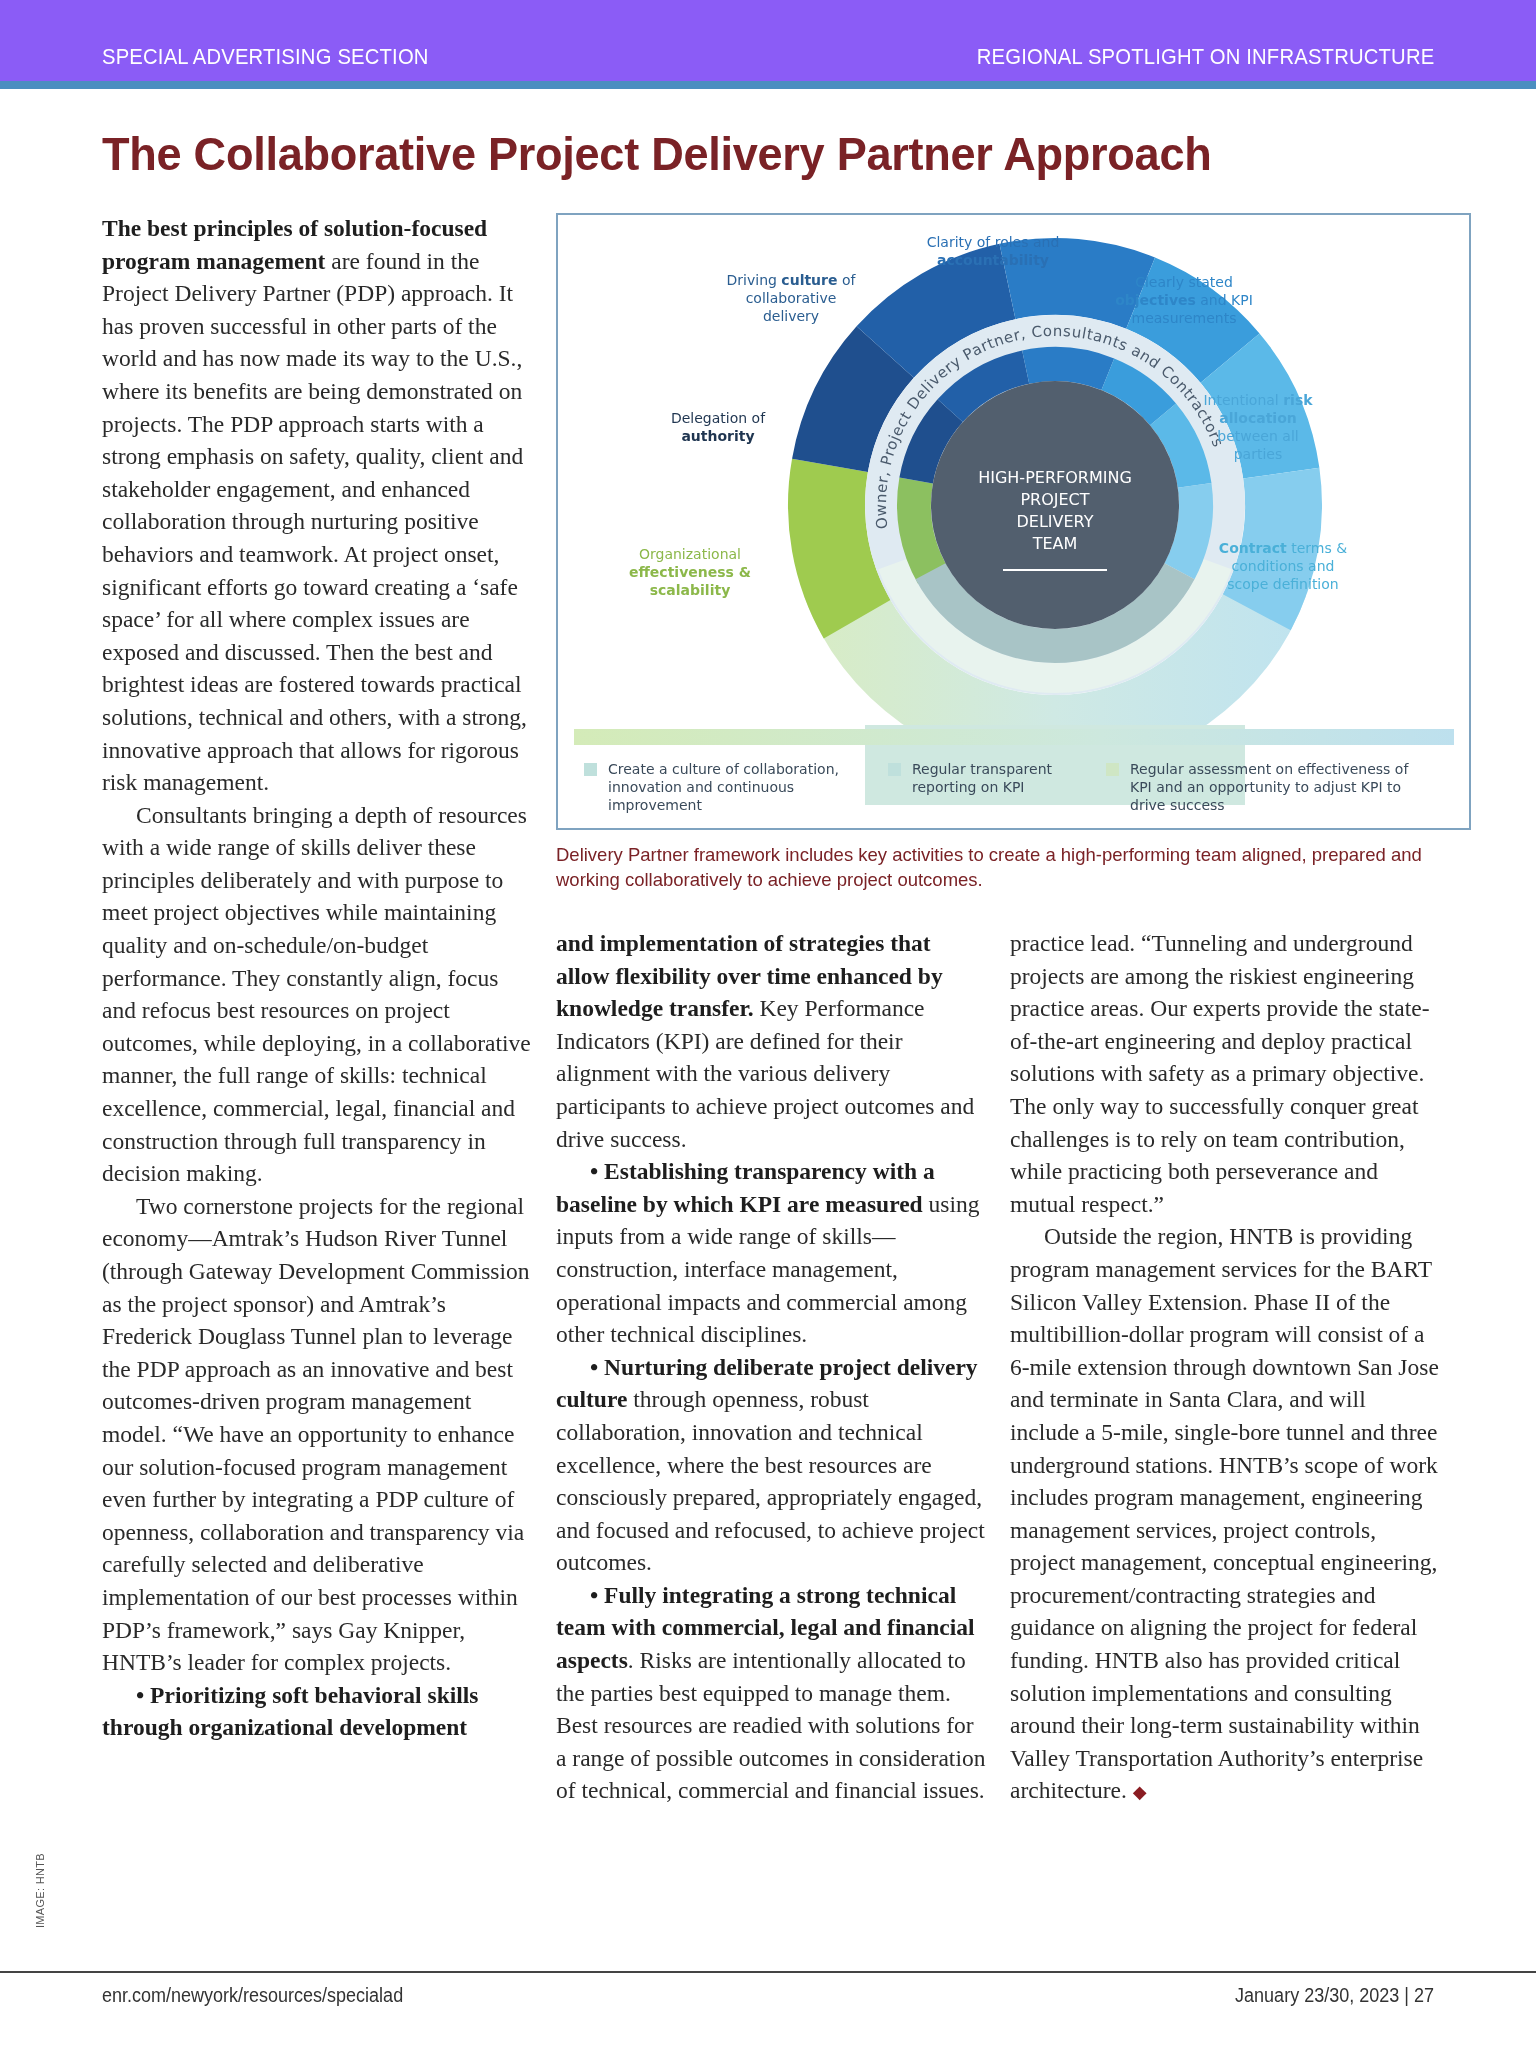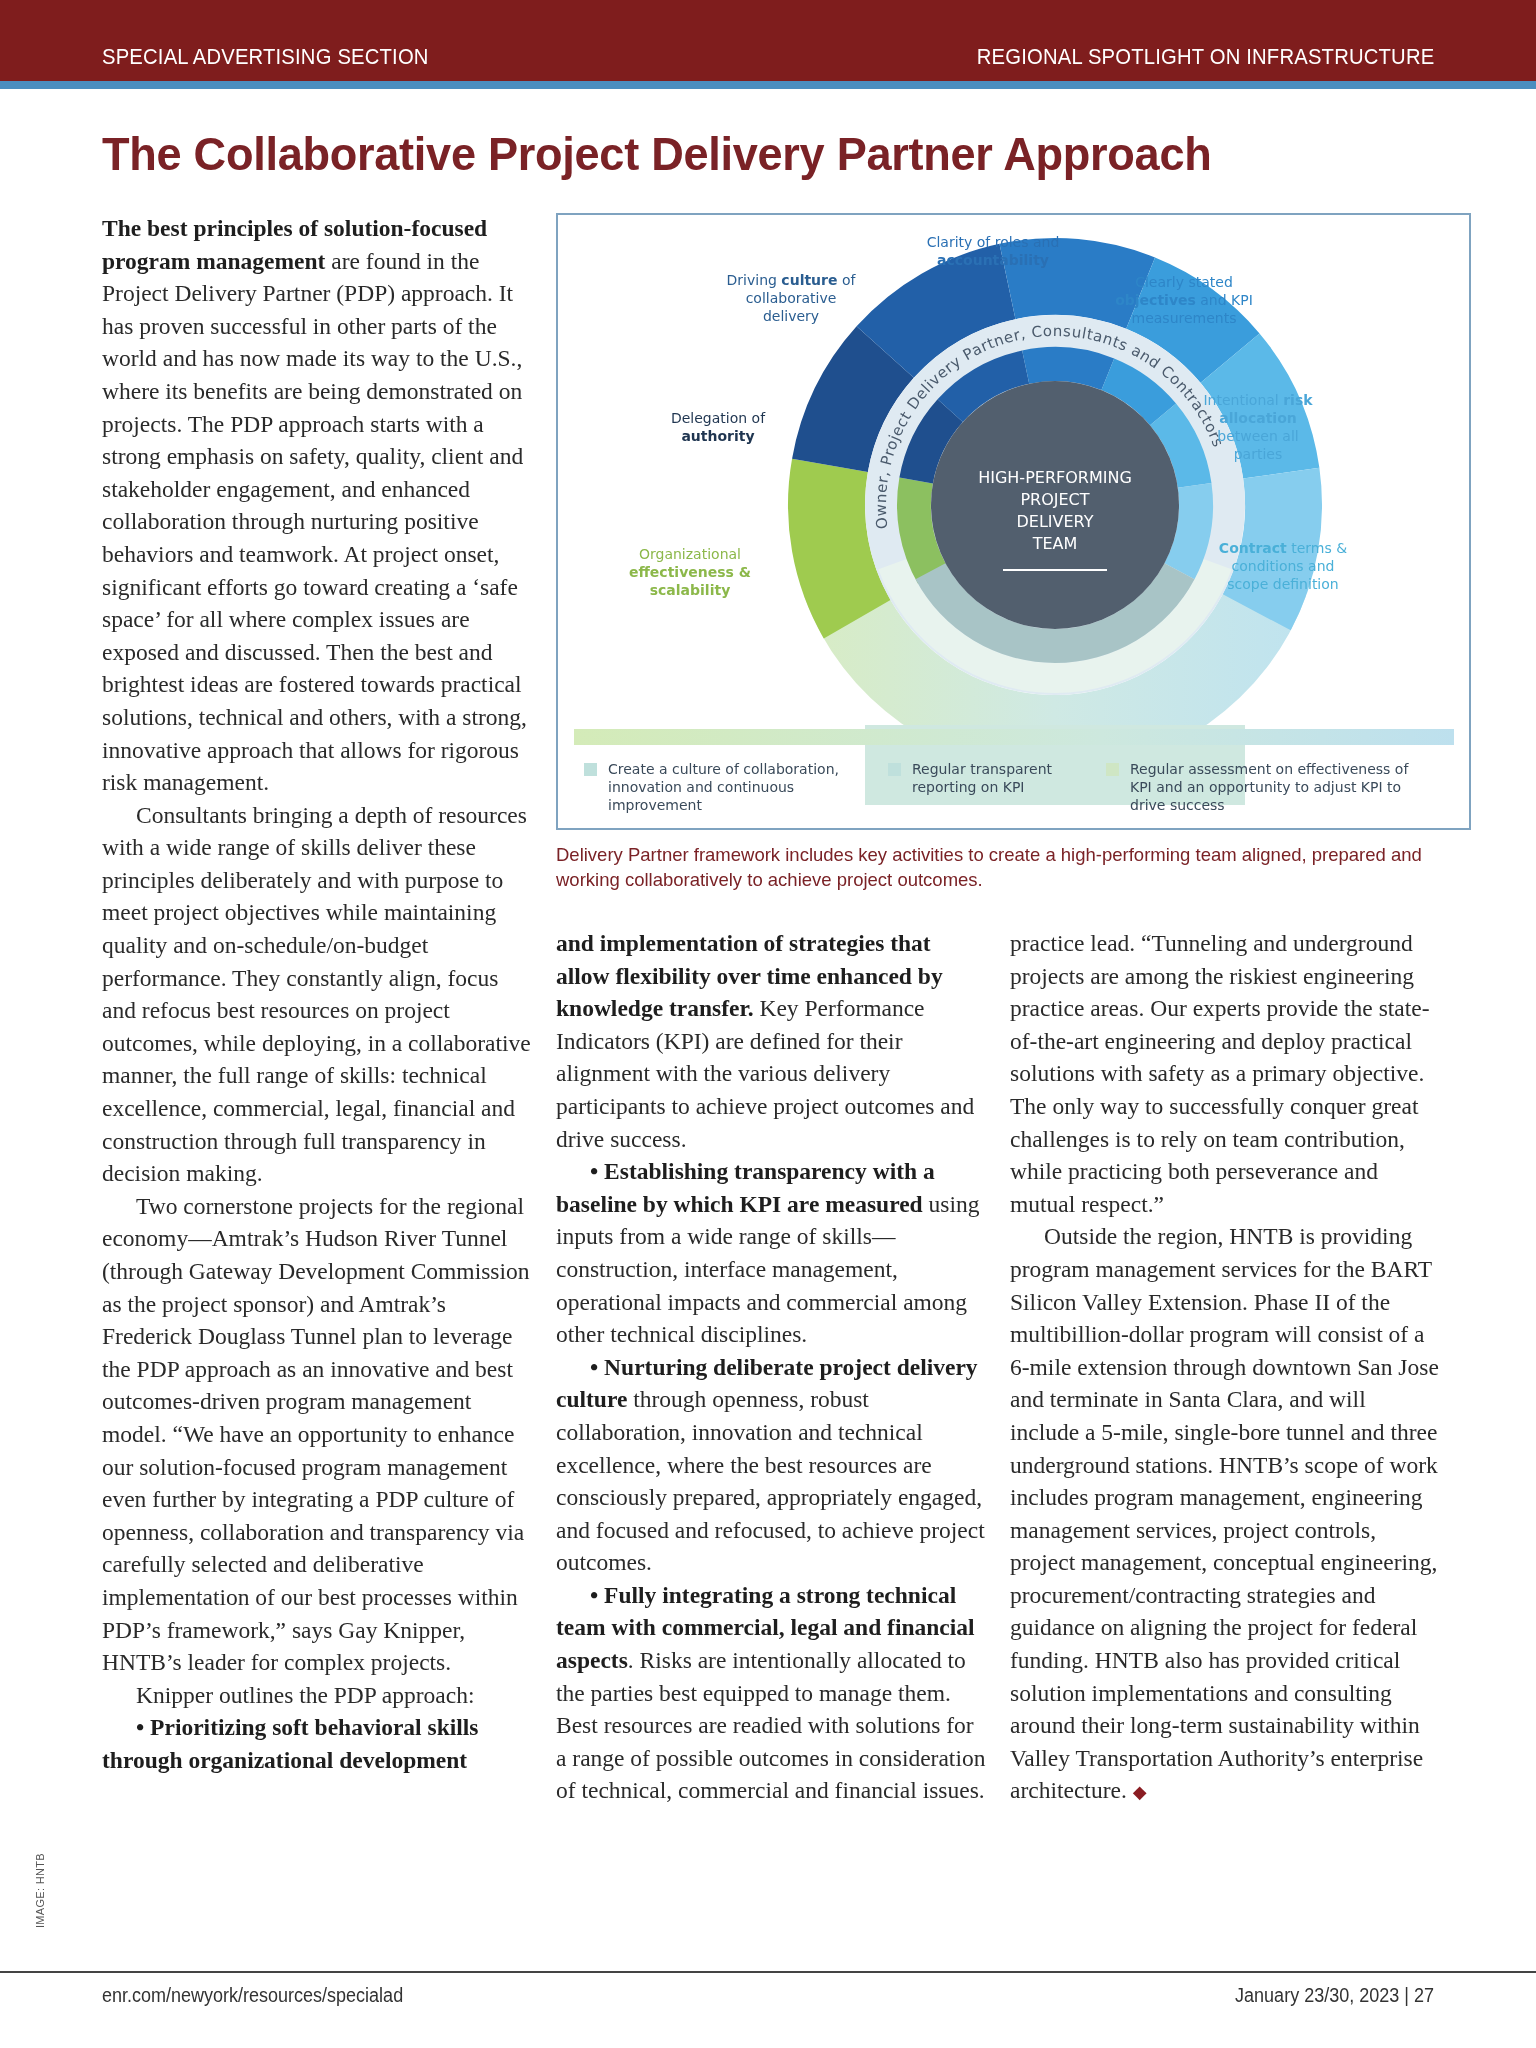--- a/index.html
+++ b/index.html
@@ -4,7 +4,7 @@
 <style>
   html, body { margin: 0; padding: 0; }
   body { width: 1536px; height: 2048px; background: #ffffff; position: relative; overflow: hidden; font-family: "Liberation Serif", serif; color: #222; }
-  .topbar { position: absolute; left: 0; top: 0; width: 1536px; height: 81px; background: #7f1d1d; }
+  .topbar { position: absolute; left: 0; top: 0; width: 1536px; height: 81px; background: #8b5cf6; }
   .topbar-stripe { position: absolute; left: 0; top: 81px; width: 1536px; height: 8px; background: #4b8ec0; }
   .topbar .lbl { position: absolute; top: 44px; font-family: "Liberation Sans", sans-serif; font-size: 22px; color: #ffffff; letter-spacing: 0.2px; transform: scaleX(0.92); transform-origin: left center; }
   .topbar .lbl.left { left: 102px; }

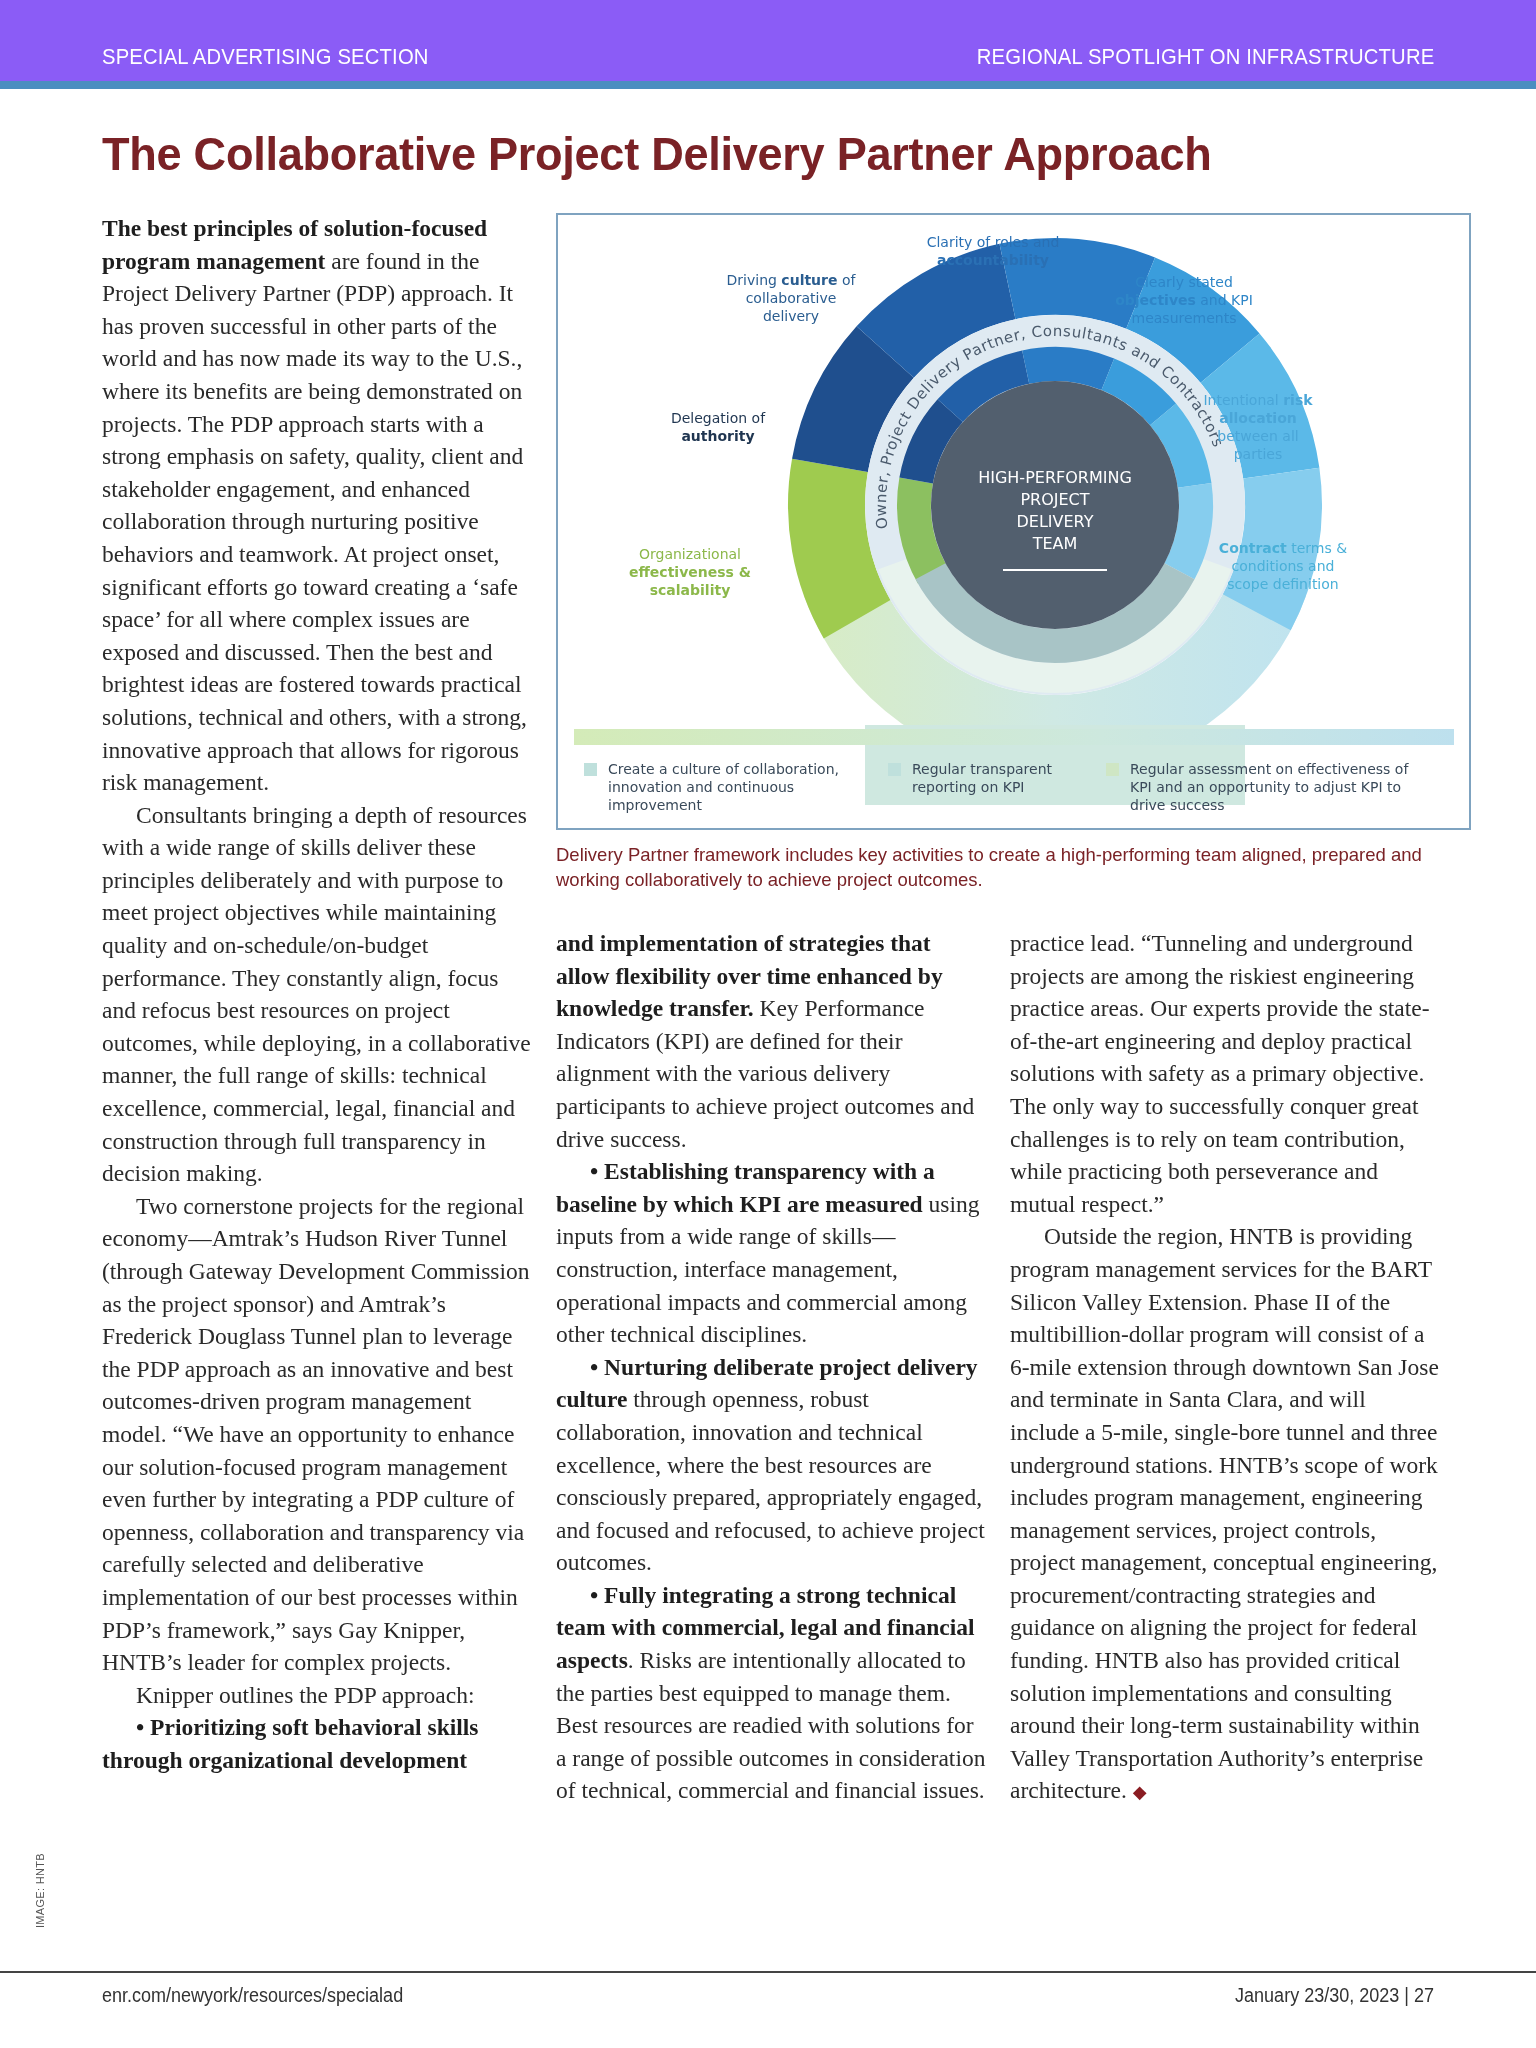--- a/index.html
+++ b/index.html
@@ -49,7 +49,6 @@
   <p><b>The best principles of solution-focused program management</b><span> are found in the Project Delivery Partner (PDP) approach. It has proven successful in other parts of the world and has now made its way to the U.S., where its benefits are being demonstrated on projects. The PDP approach starts with a strong emphasis on safety, quality, client and stakeholder engagement, and enhanced collaboration through nurturing positive behaviors and teamwork. At project onset, significant efforts go toward creating a ‘safe space’ for all where complex issues are exposed and discussed. Then the best and brightest ideas are fostered towards practical solutions, technical and others, with a strong, innovative approach that allows for rigorous risk management.</span></p>
   <p class="ind">Consultants bringing a depth of resources with a wide range of skills deliver these principles deliberately and with purpose to meet project objectives while maintaining quality and on-schedule/on-budget performance. They constantly align, focus and refocus best resources on project outcomes, while deploying, in a collaborative manner, the full range of skills: technical excellence, commercial, legal, financial and construction through full transparency in decision making.</p>
   <p class="ind">Two cornerstone projects for the regional economy—Amtrak’s Hudson River Tunnel (through Gateway Development Commission as the project sponsor) and Amtrak’s Frederick Douglass Tunnel plan to leverage the PDP approach as an innovative and best outcomes-driven program management model. “We have an opportunity to enhance our solution-focused program management even further by integrating a PDP culture of openness, collaboration and transparency via carefully selected and deliberative implementation of our best processes within PDP’s framework,” says Gay Knipper, HNTB’s leader for complex projects.</p>
-  <p class="ind">Knipper outlines the PDP approach:</p>
   <p class="ind"><b>• Prioritizing soft behavioral skills through organizational development</b></p>
 </div>
 

